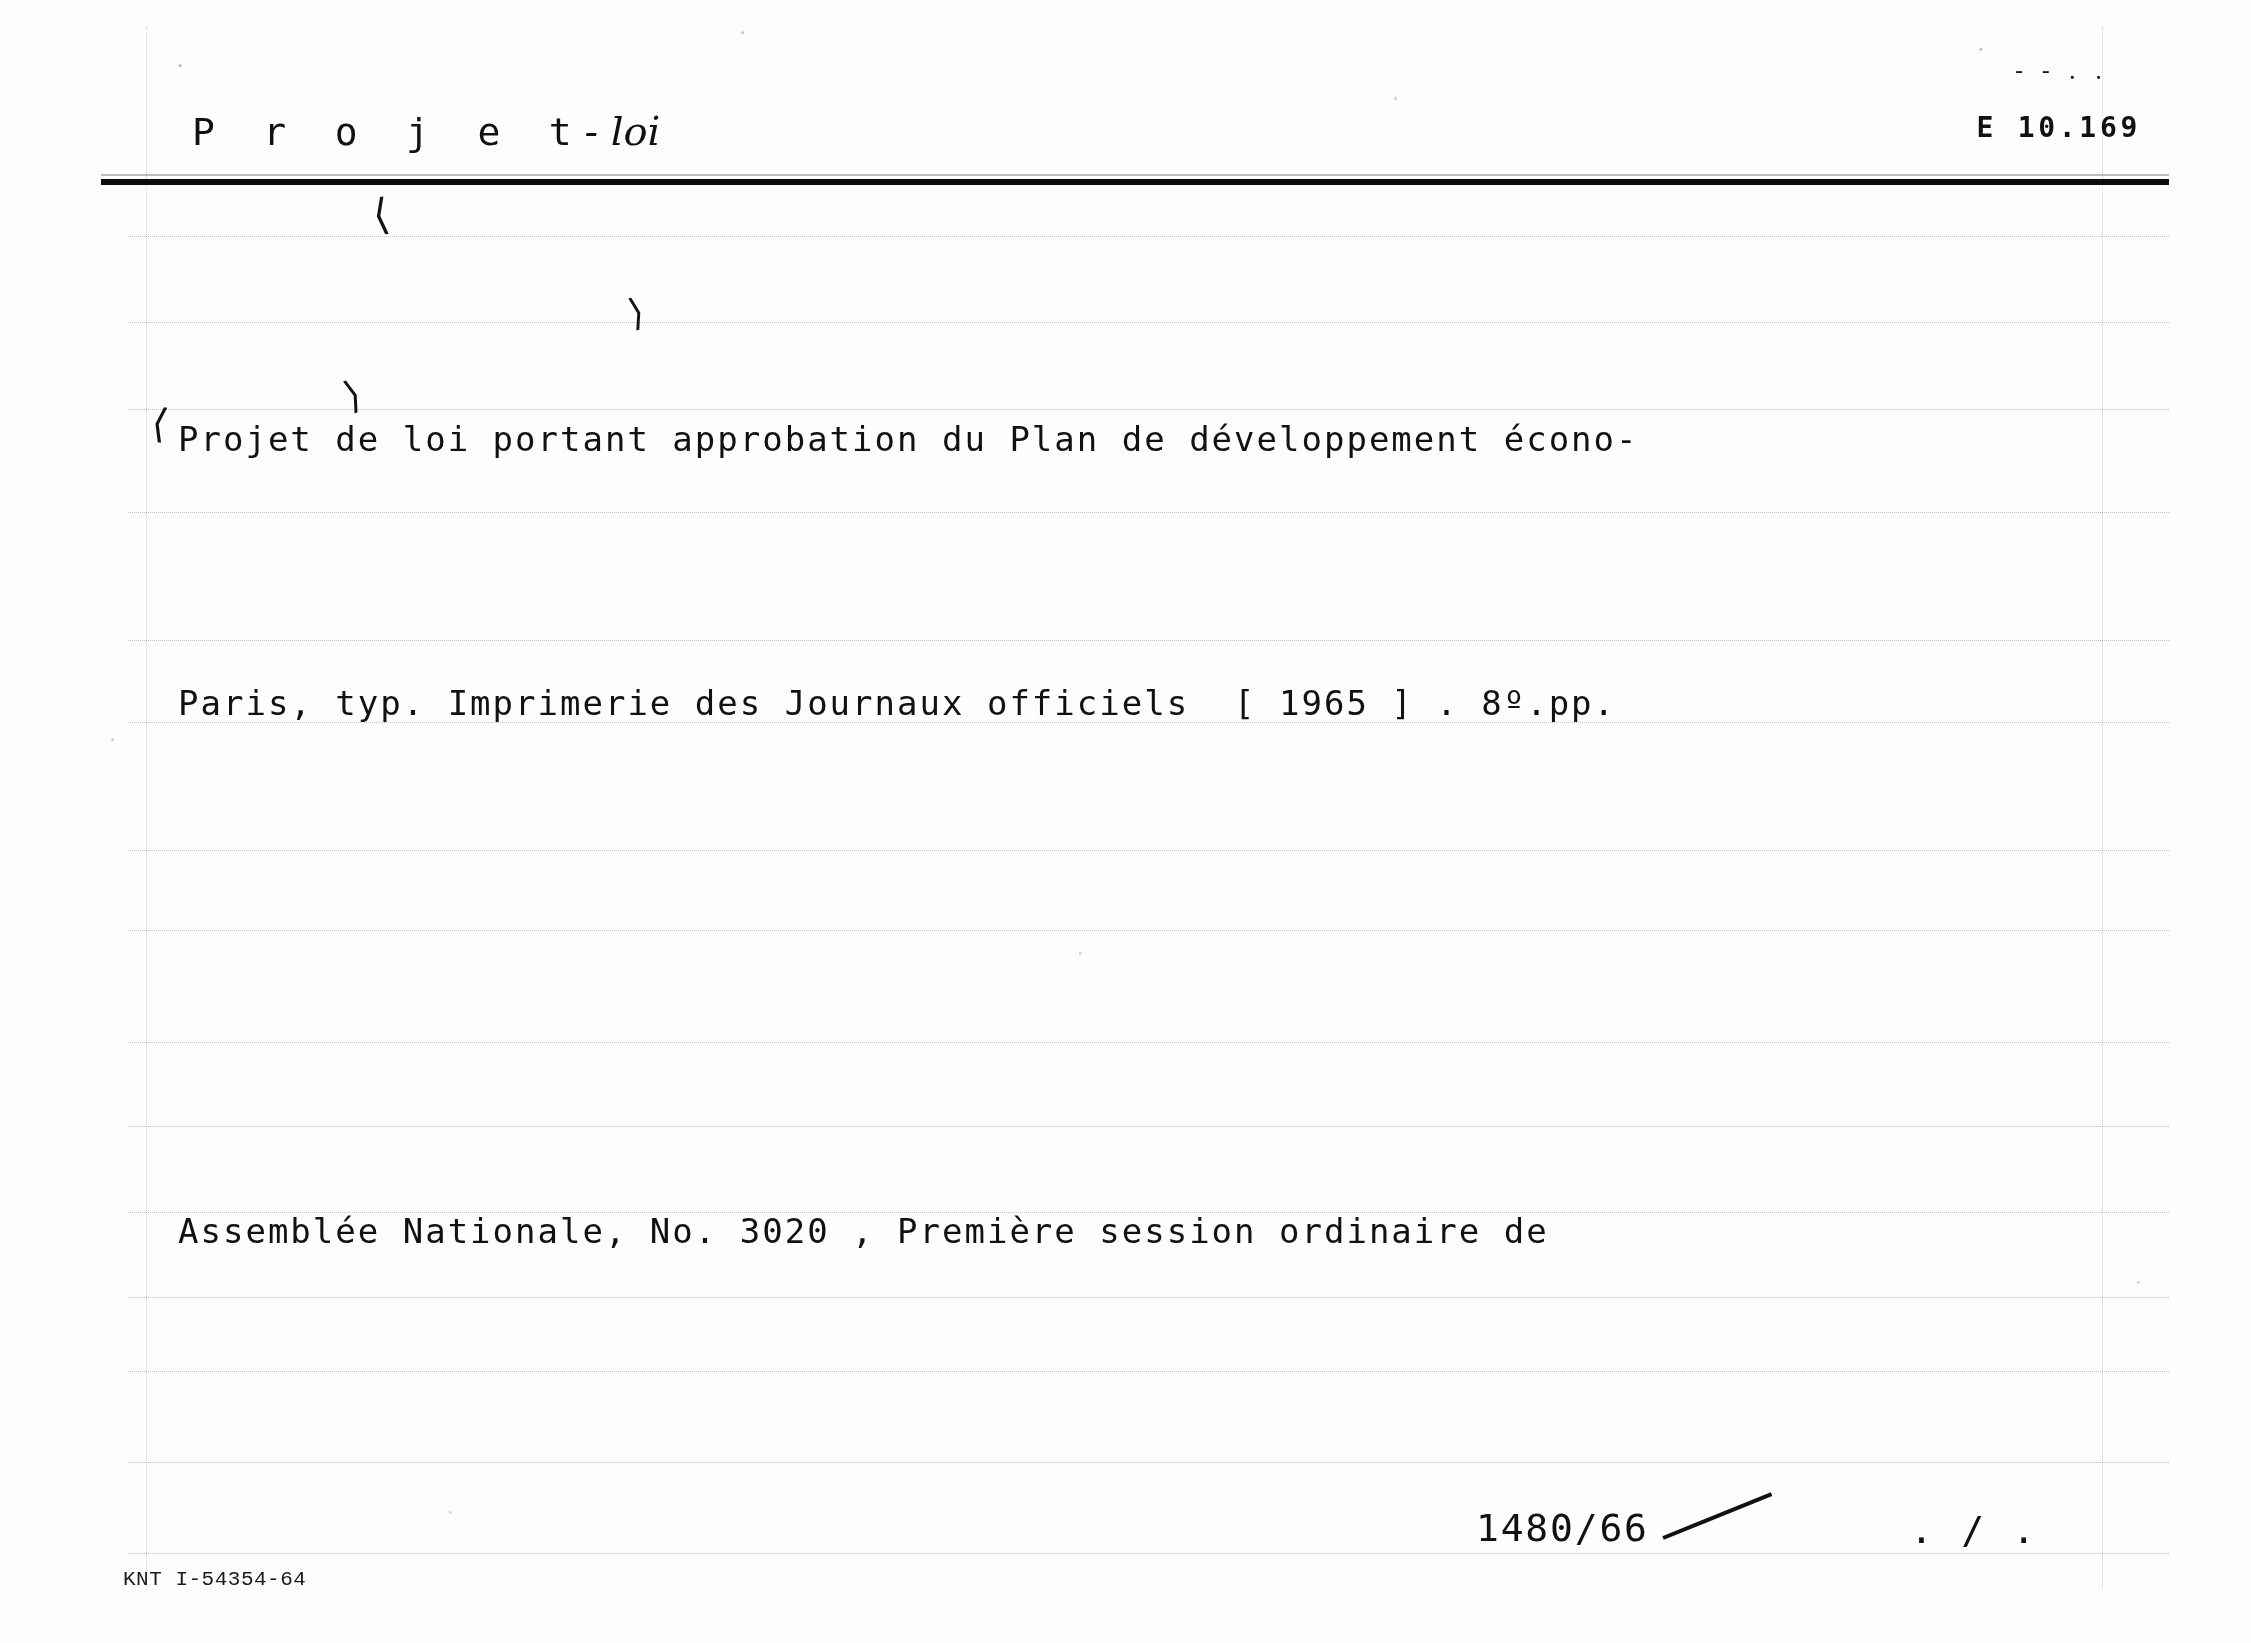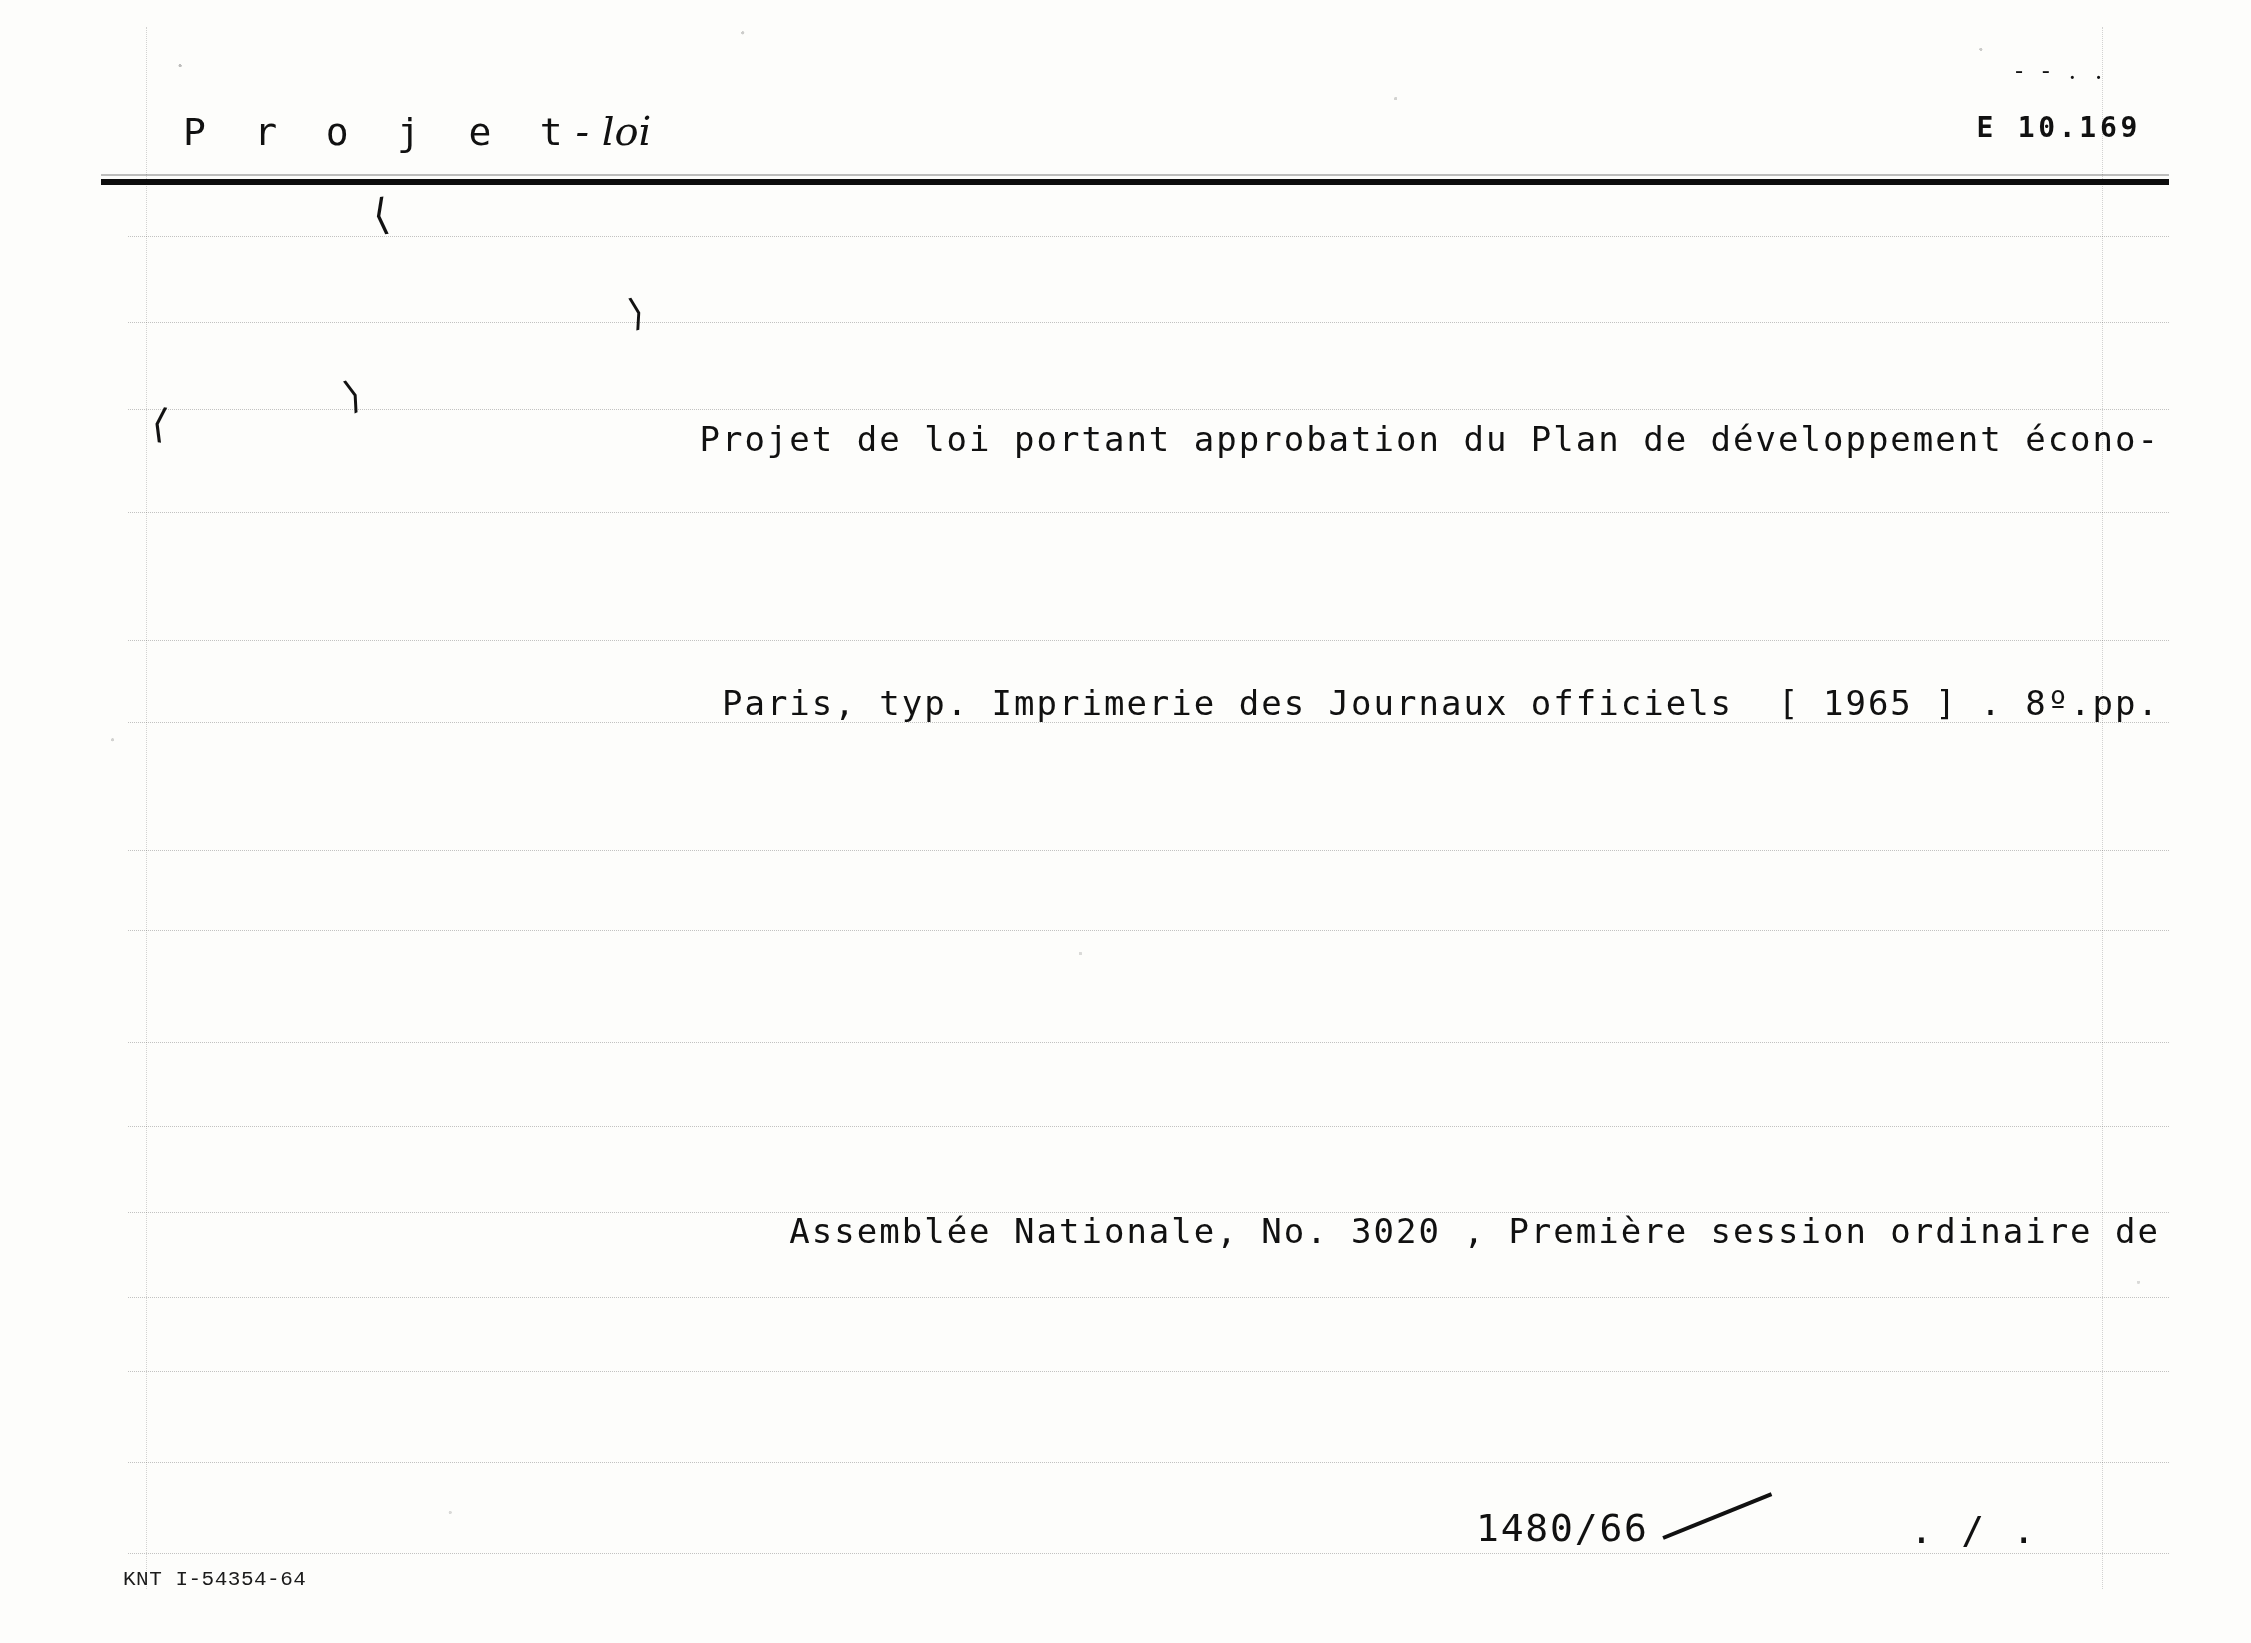--- a/index.html
+++ b/index.html
@@ -75,7 +75,7 @@
 
   .hdr-left {
     position: absolute;
-    left: 183px;
+    left: 192px;
     top: 108px;
     font-size: 38px;
     letter-spacing: 12.8px;

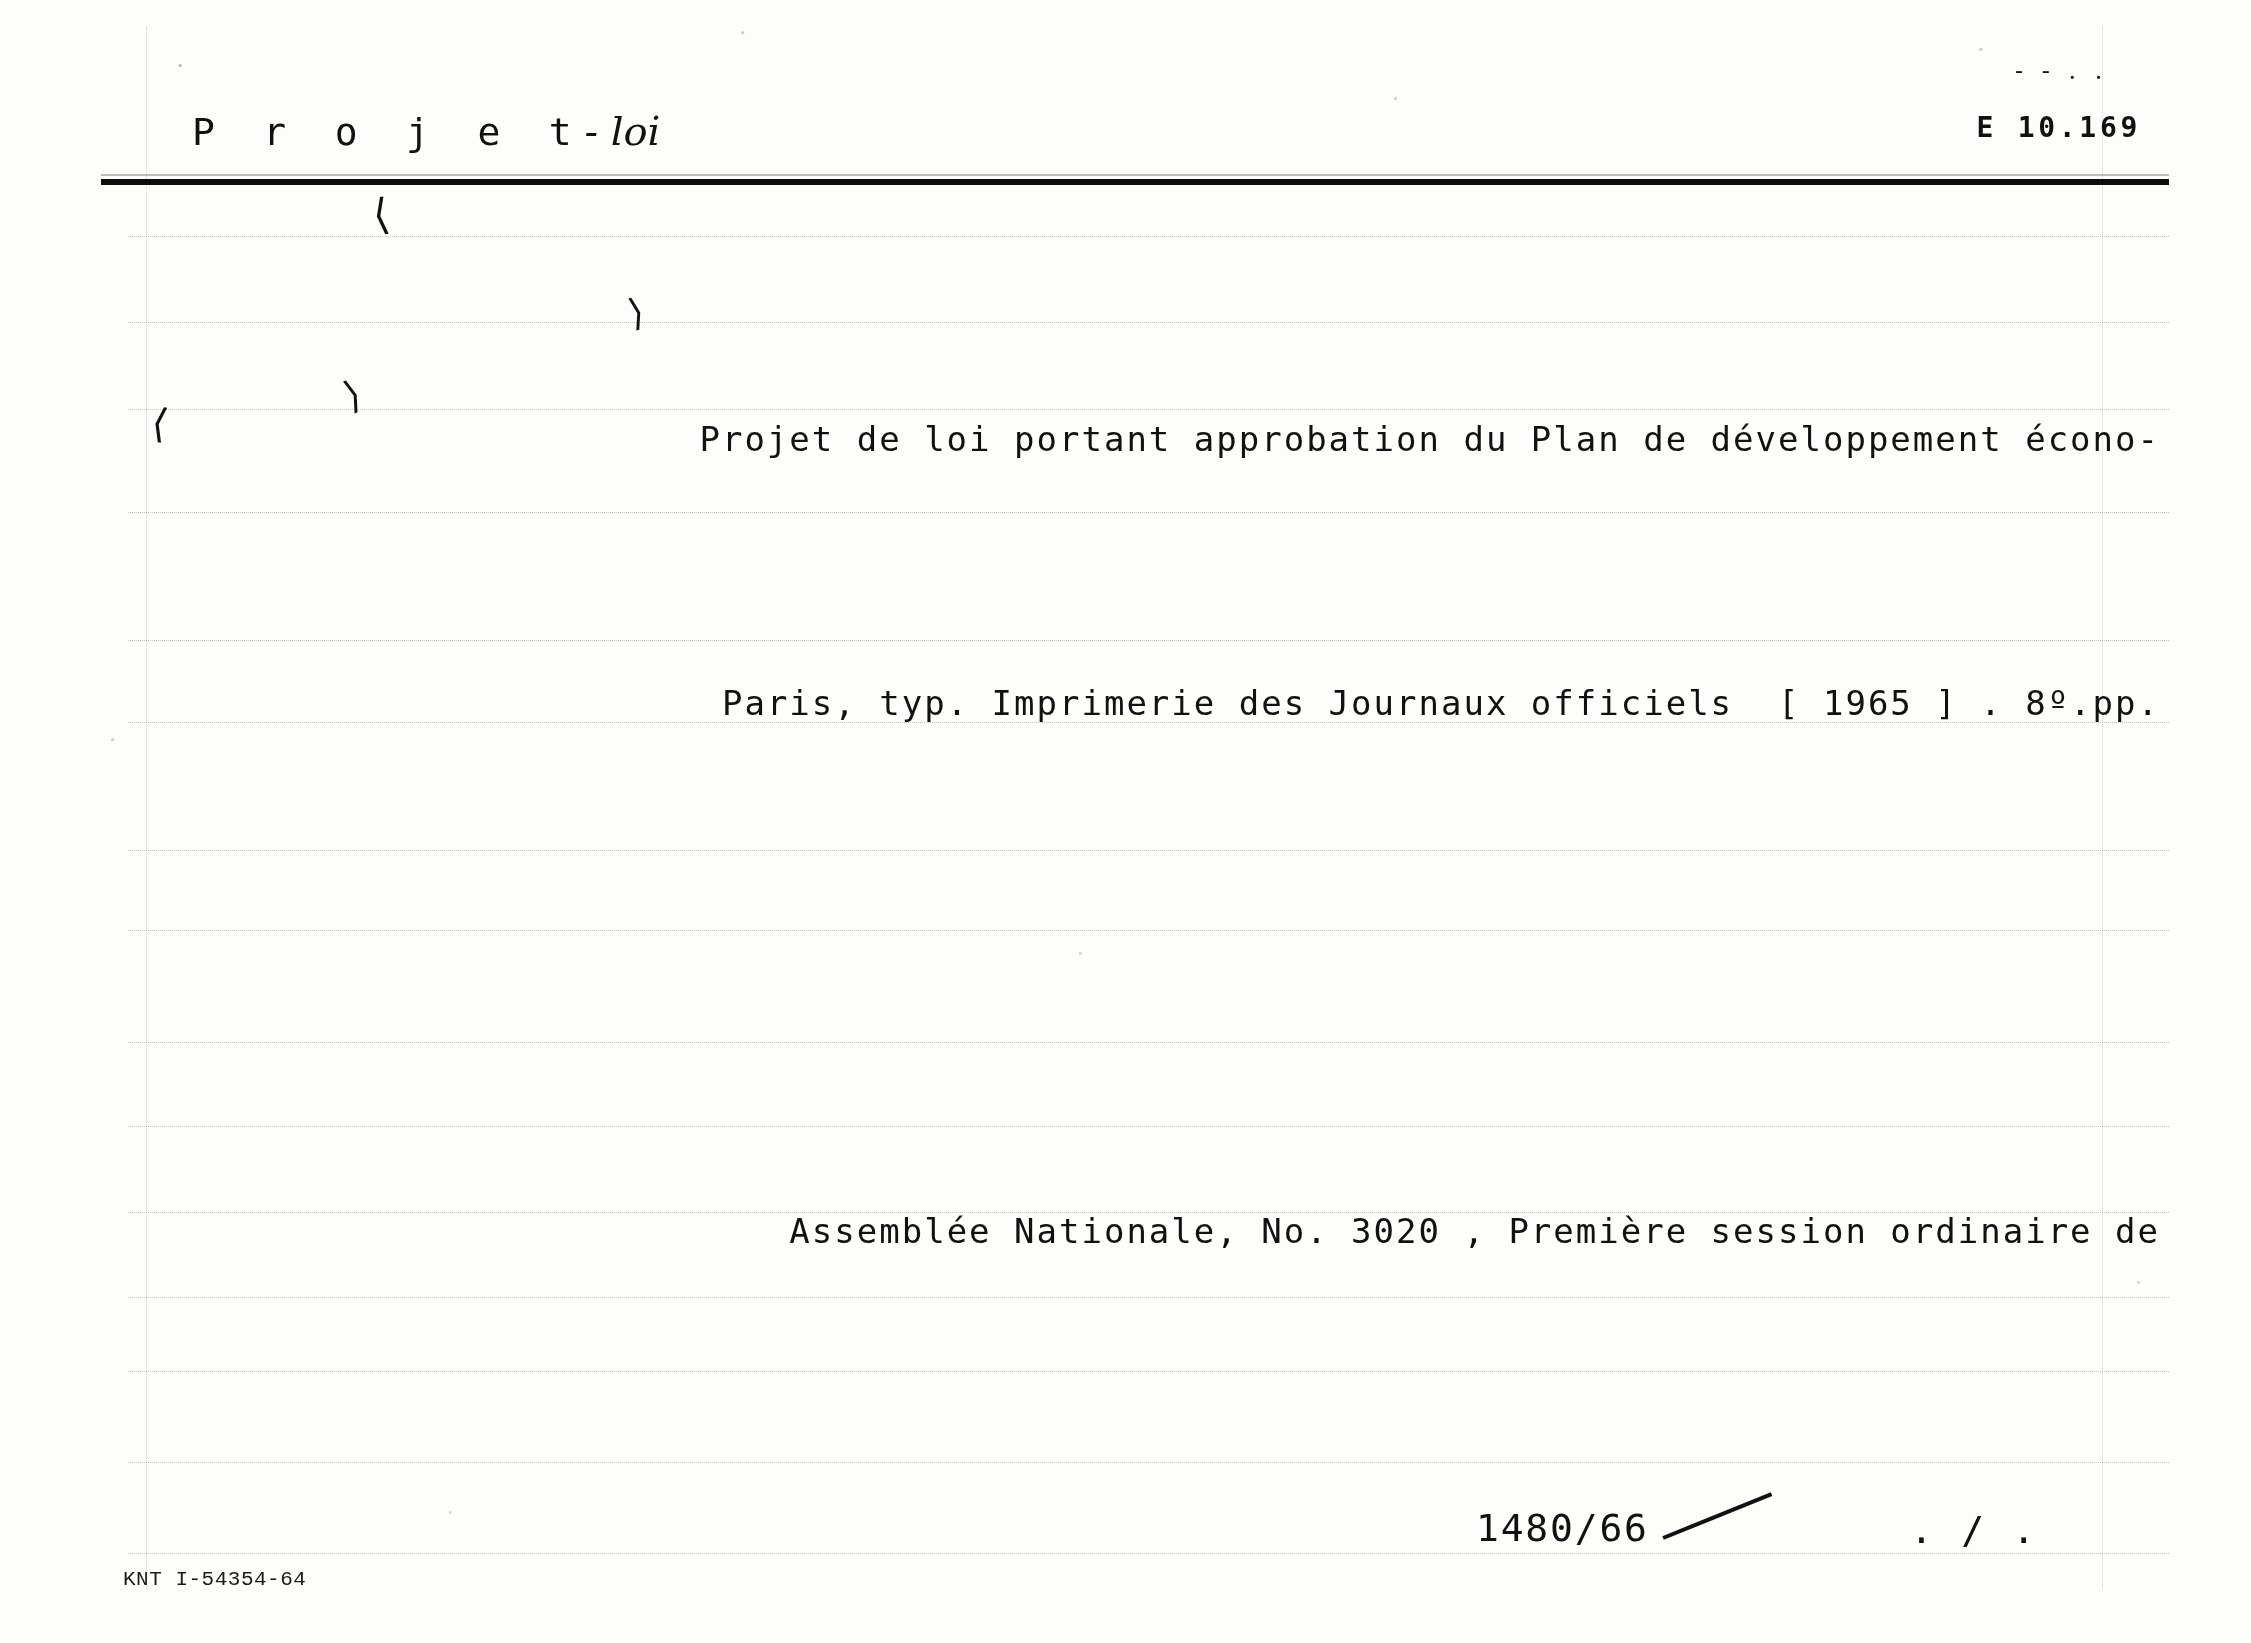--- a/index.html
+++ b/index.html
@@ -106,7 +106,7 @@
     letter-spacing: 2px;
     white-space: pre;
   }
-  .line { display: block; text-align: right; }
+  .line { display: block; }
   .blank { display: block; height: 88px; }
 
   .footer-num {

